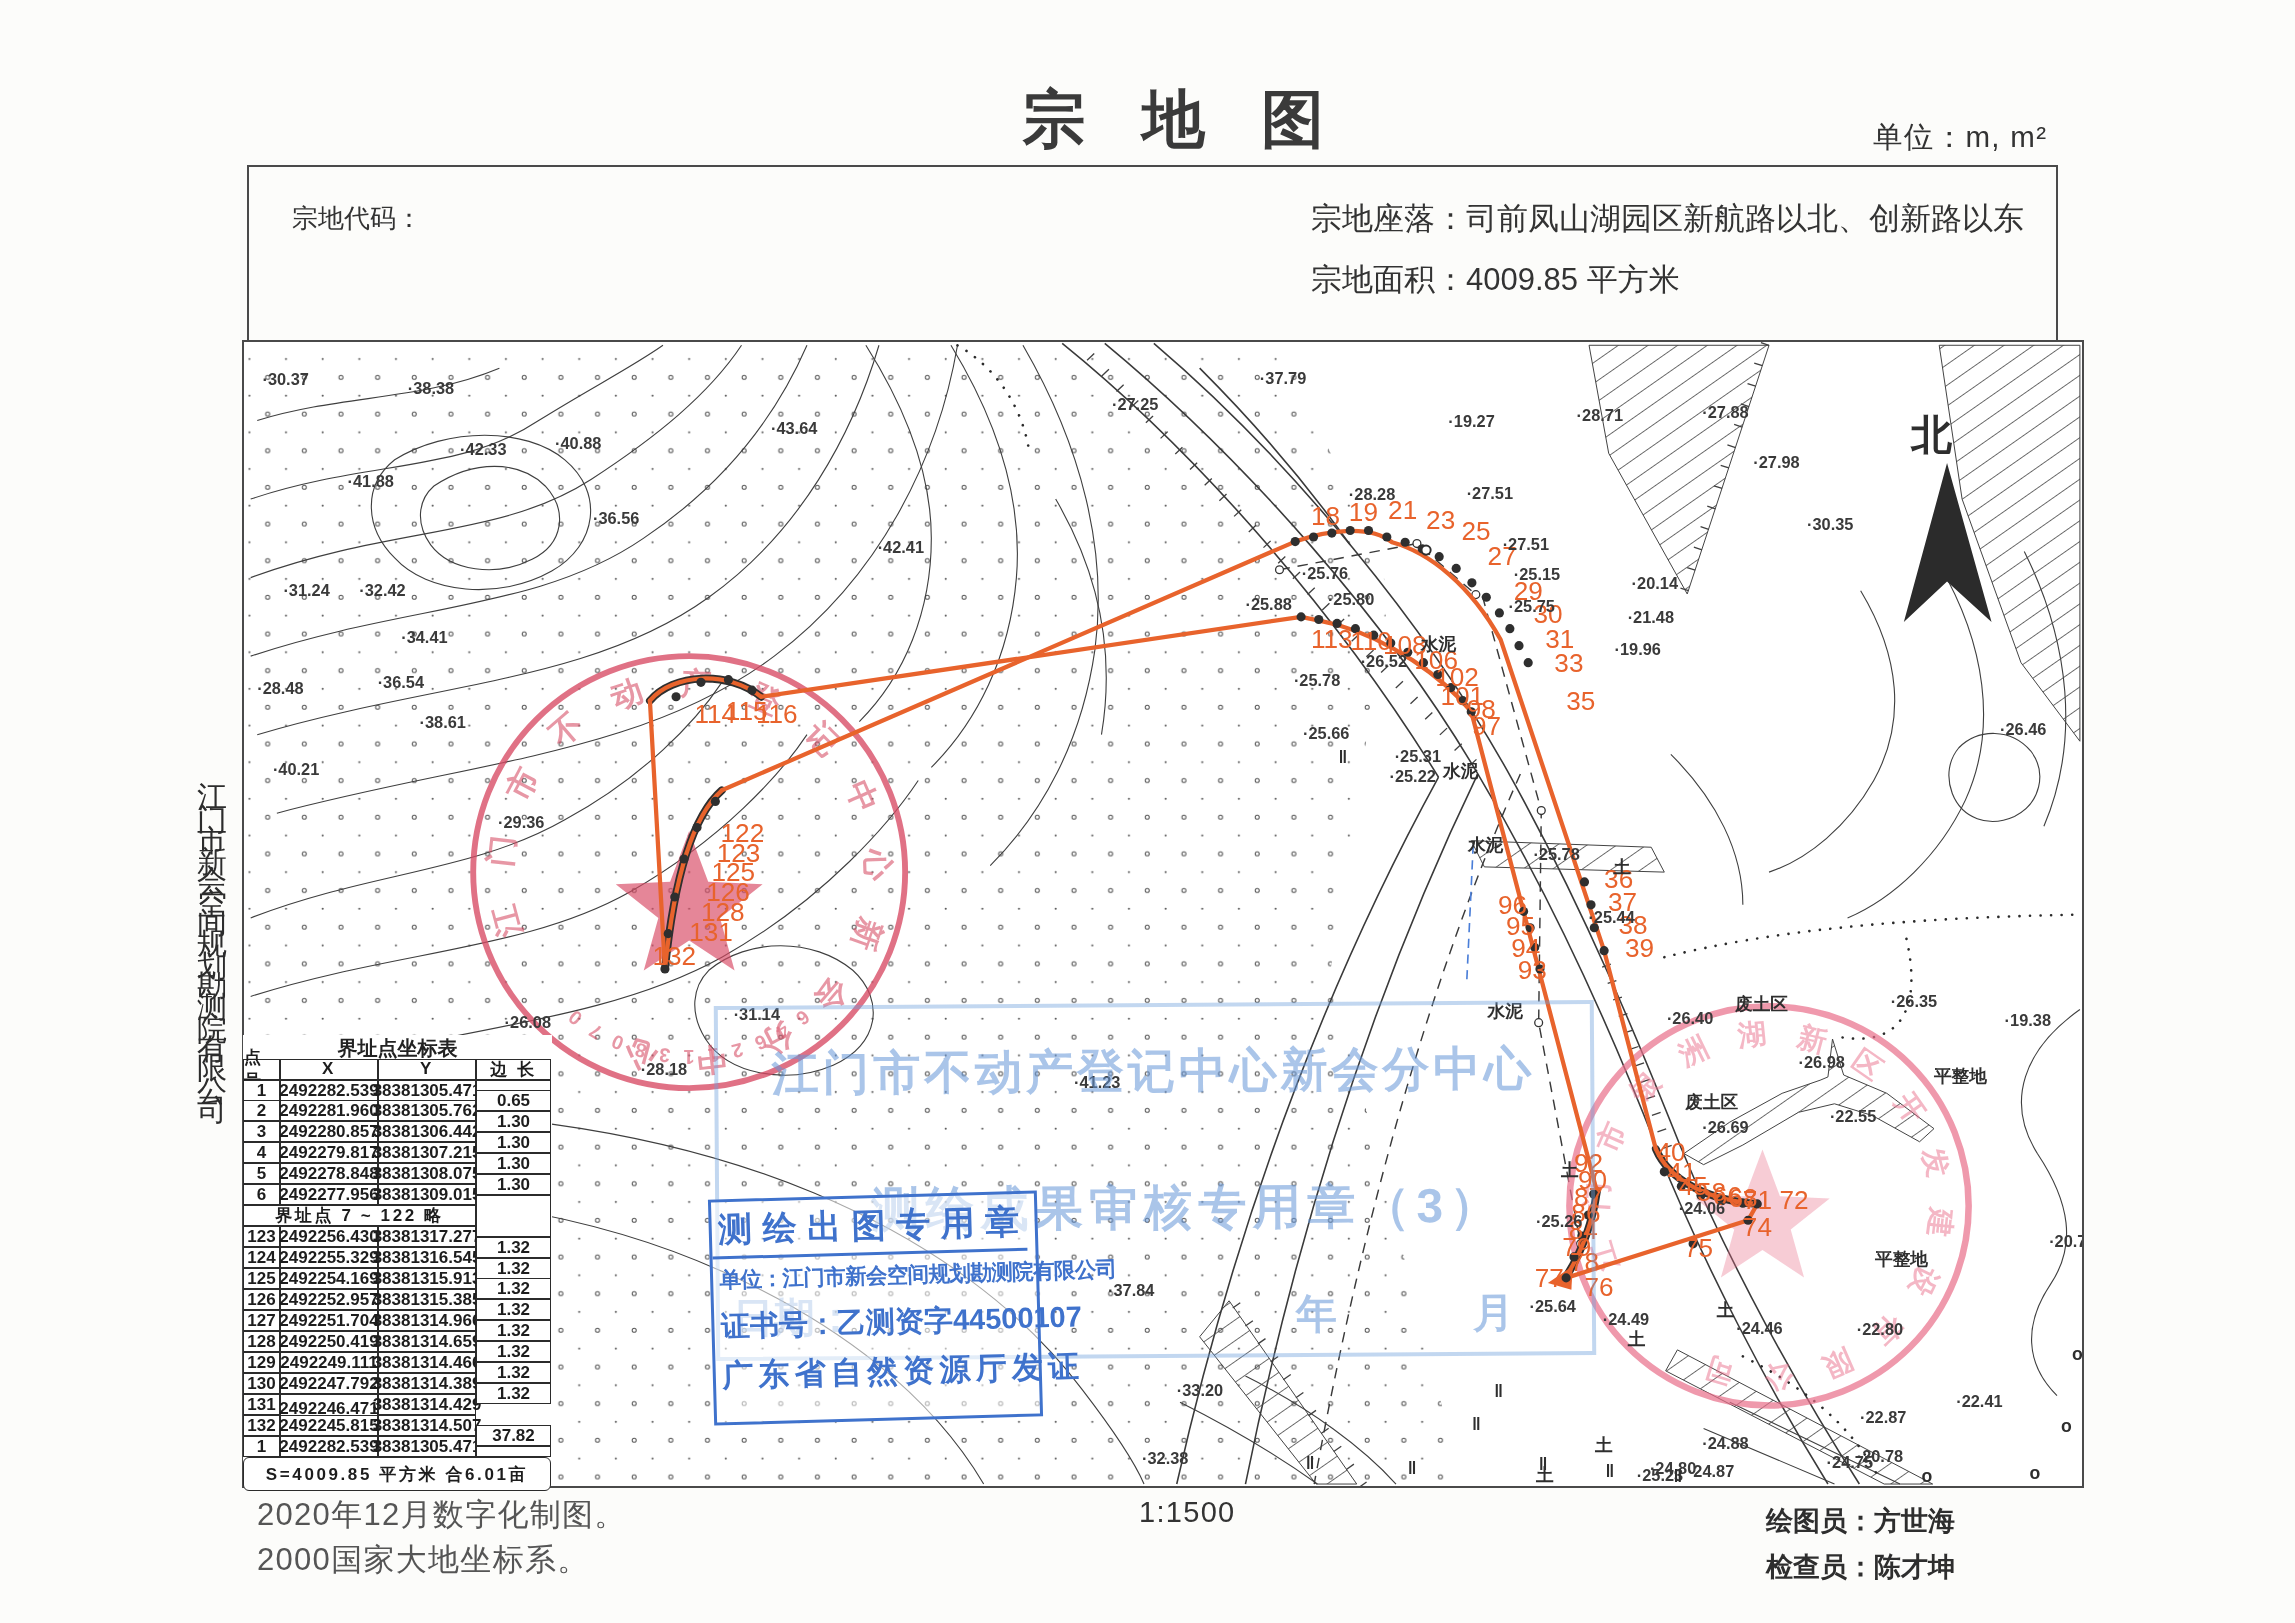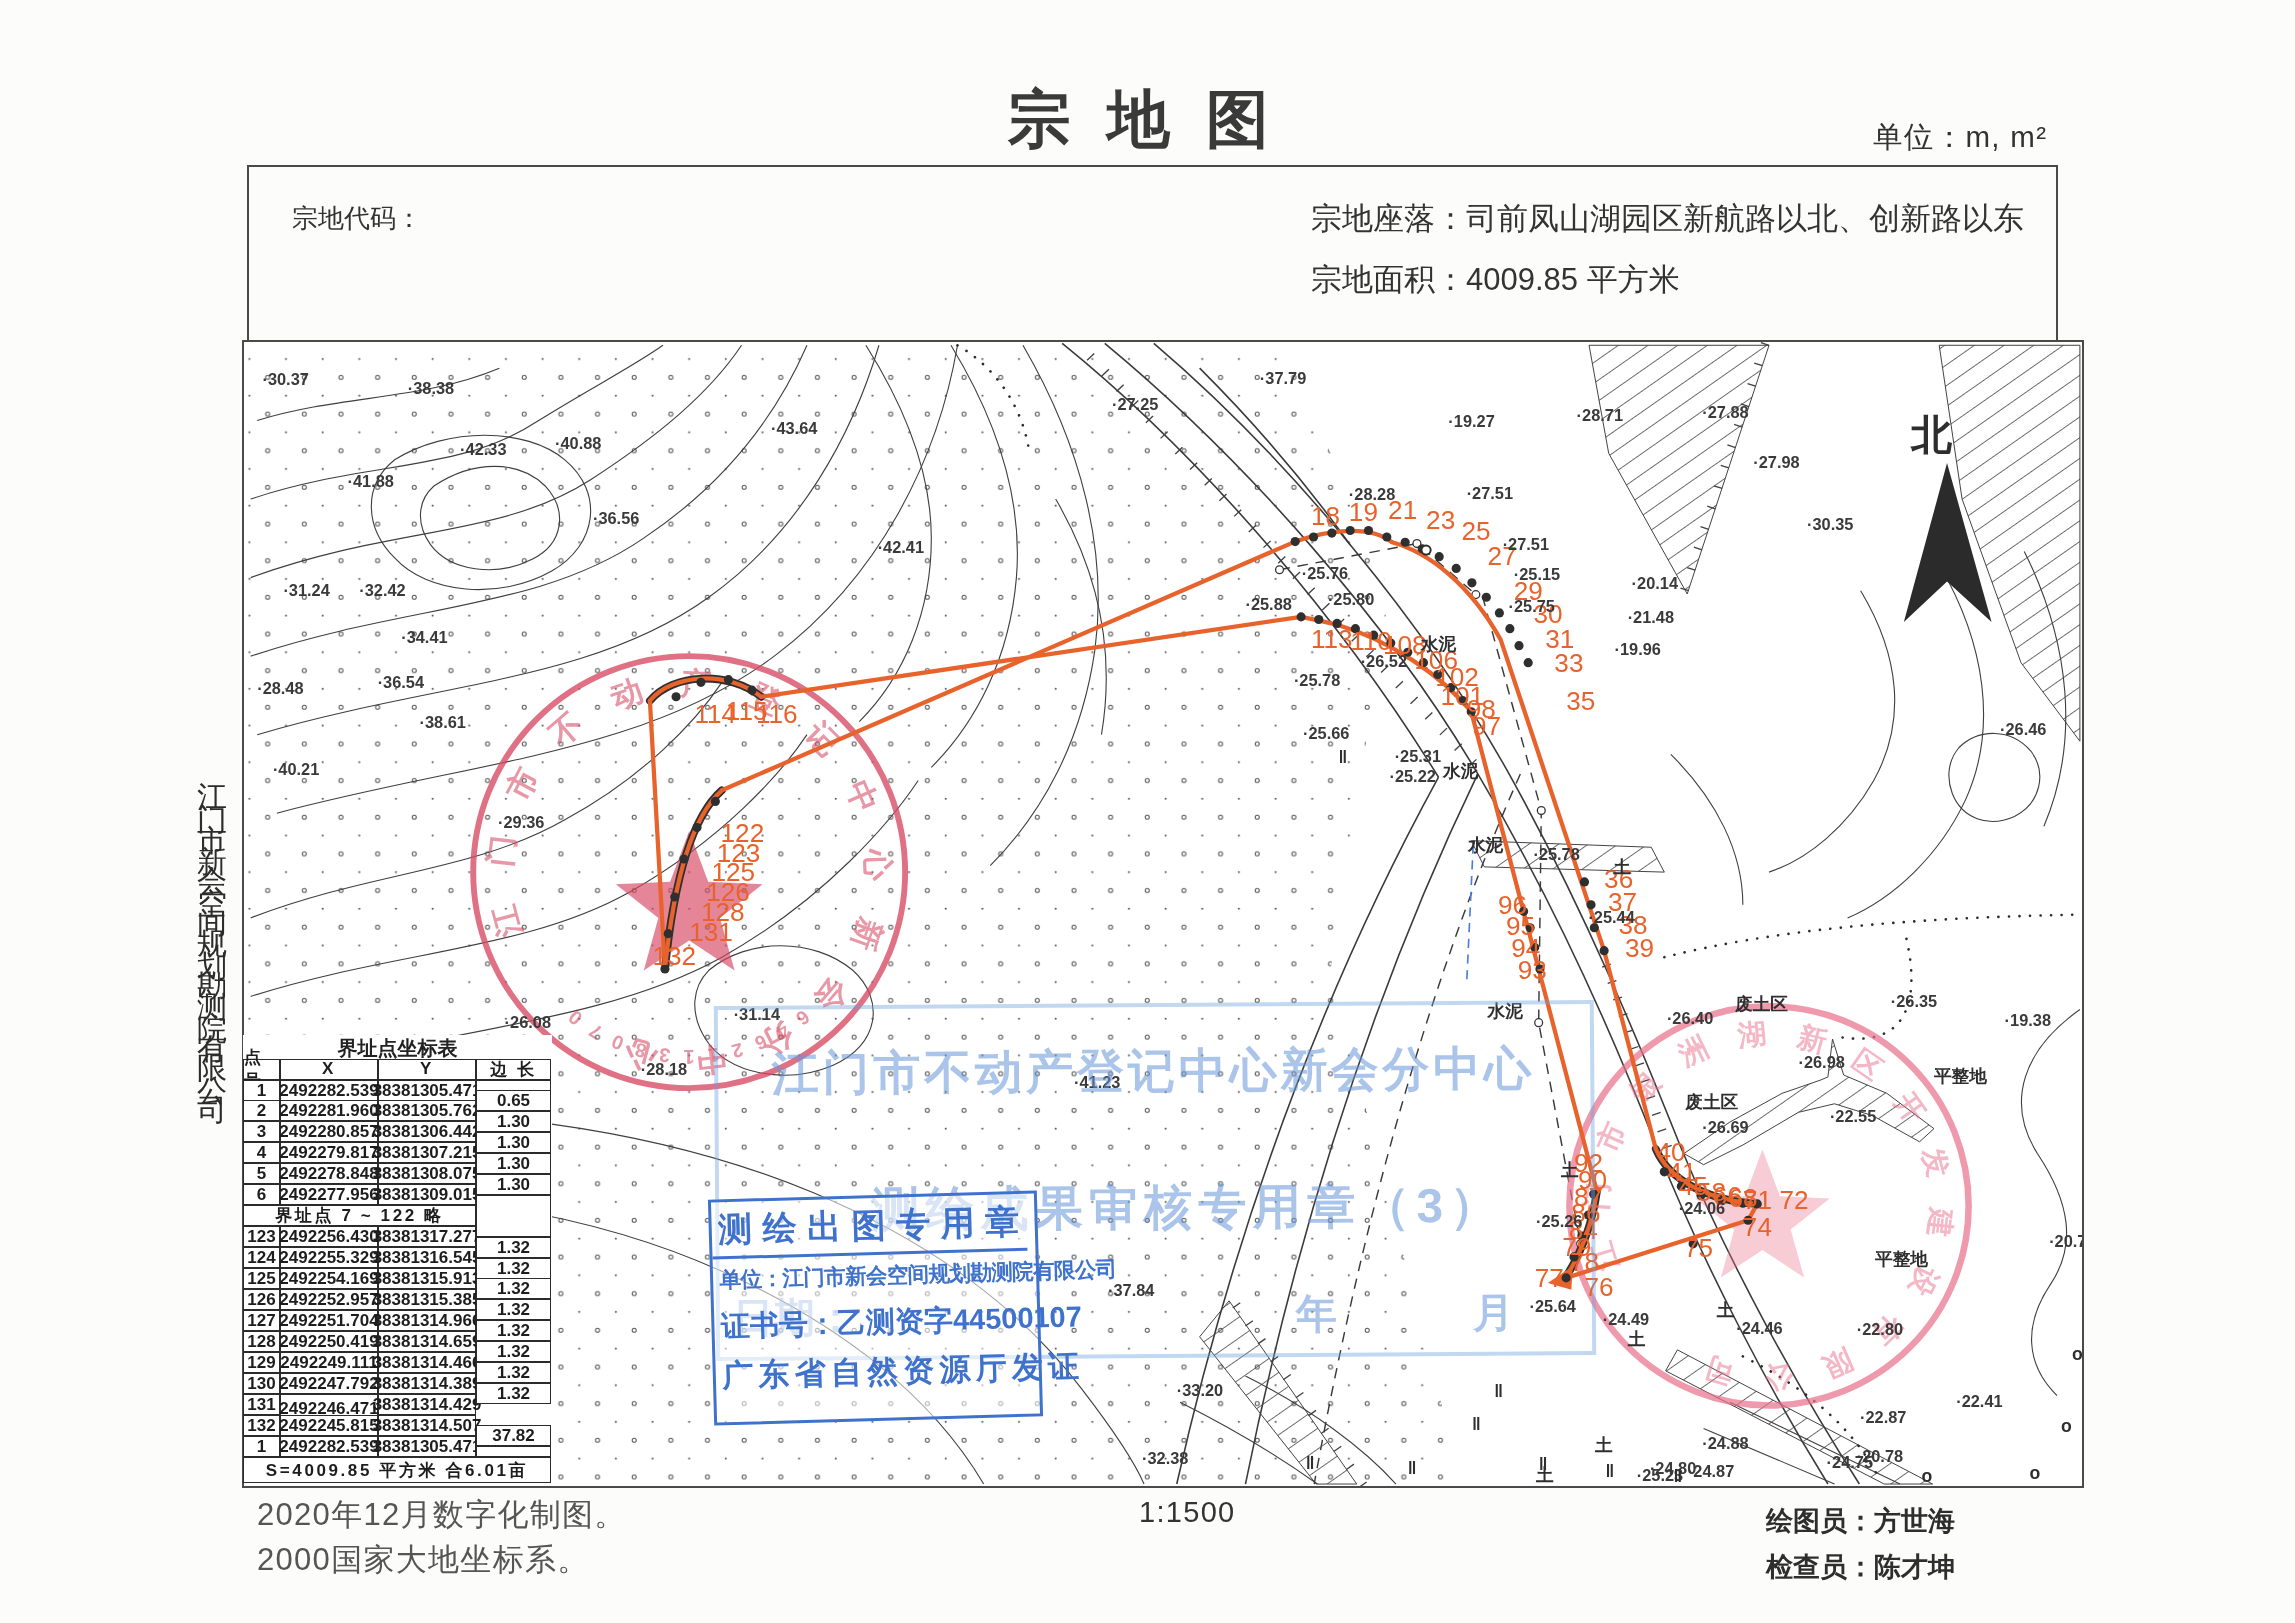--- a/index.html
+++ b/index.html
@@ -6,7 +6,7 @@
   #page{position:relative;width:2295px;height:1623px;background:#fcfcfa;overflow:hidden;
         font-family:"Liberation Sans",sans-serif;color:#222;}
   .abs{position:absolute;}
-  #doc-title{left:1008px;top:77px;width:340px;font-family:Liberation Sans, sans-serif;
+  #doc-title{left:1008px;top:77px;width:340px;text-align:center;font-family:Liberation Mono, monospace;
              font-size:63px;font-weight:600;letter-spacing:9.2px;color:#3a3a3a;}
   #unit-label{left:1873px;top:118px;font-size:29.5px;color:#333;letter-spacing:1.3px;}
   #header-box{left:247px;top:165px;width:1807px;height:173px;border:2.6px solid #4a4a4a;background:#fcfcfa;}

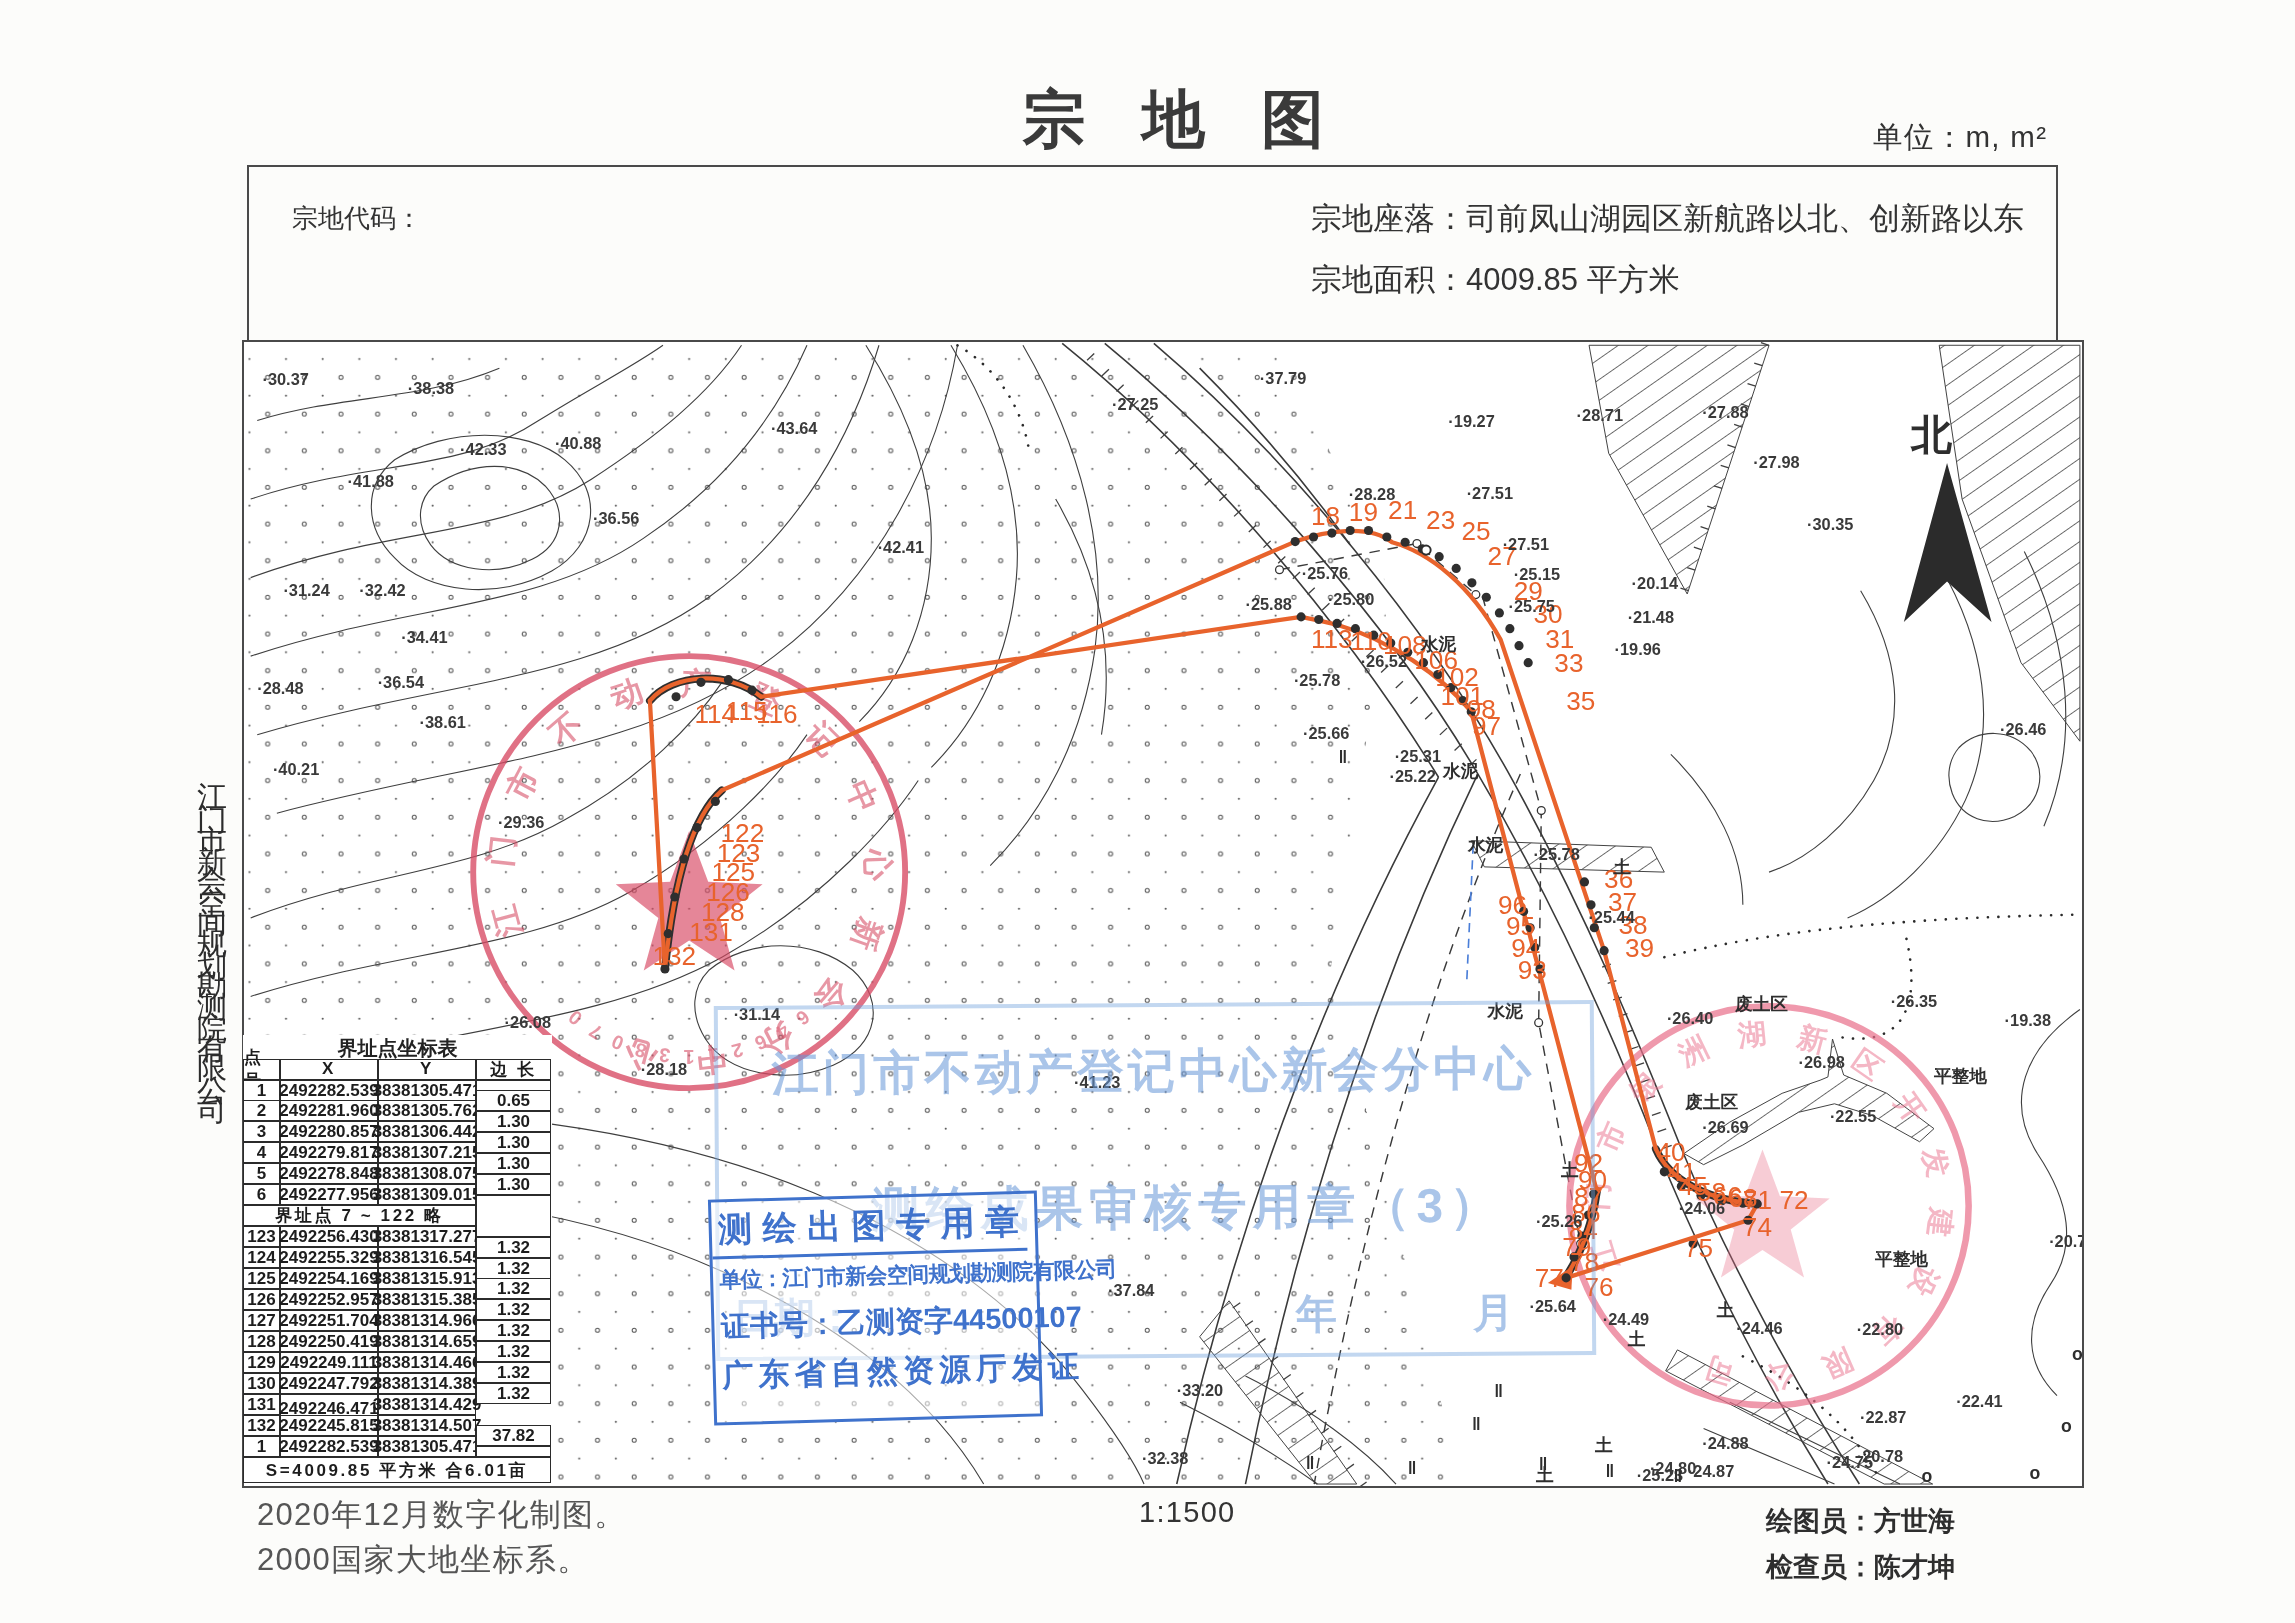--- a/index.html
+++ b/index.html
@@ -586,7 +586,7 @@
       <div class="tcell" style="left: 0px; top: 401px; width: 37px; height: 21px;">1</div>
       <div class="tcell" style="left: 37px; top: 401px; width: 98px; height: 21px;">2492282.539</div>
       <div class="tcell" style="left: 135px; top: 401px; width: 98px; height: 21px;">38381305.471</div>
-      <div class="tcell hdr" style="left: 0px; top: 422px; width: 308px; height: 26px;">S=4009.85 平方米  合6.01亩</div>
+      <div class="tcell hdr" style="left: 0px; top: 422px; width: 308px; height: 34px; border-radius: 6px;">S=4009.85 平方米  合6.01亩</div>
       <div class="tcell" style="left: 233px; top: 45px; width: 75px; height: 10.5px;"></div>
       <div class="tcell" style="left: 233px; top: 55px; width: 75px; height: 21px;">0.65</div>
       <div class="tcell" style="left: 233px; top: 76px; width: 75px; height: 21px;">1.30</div>

